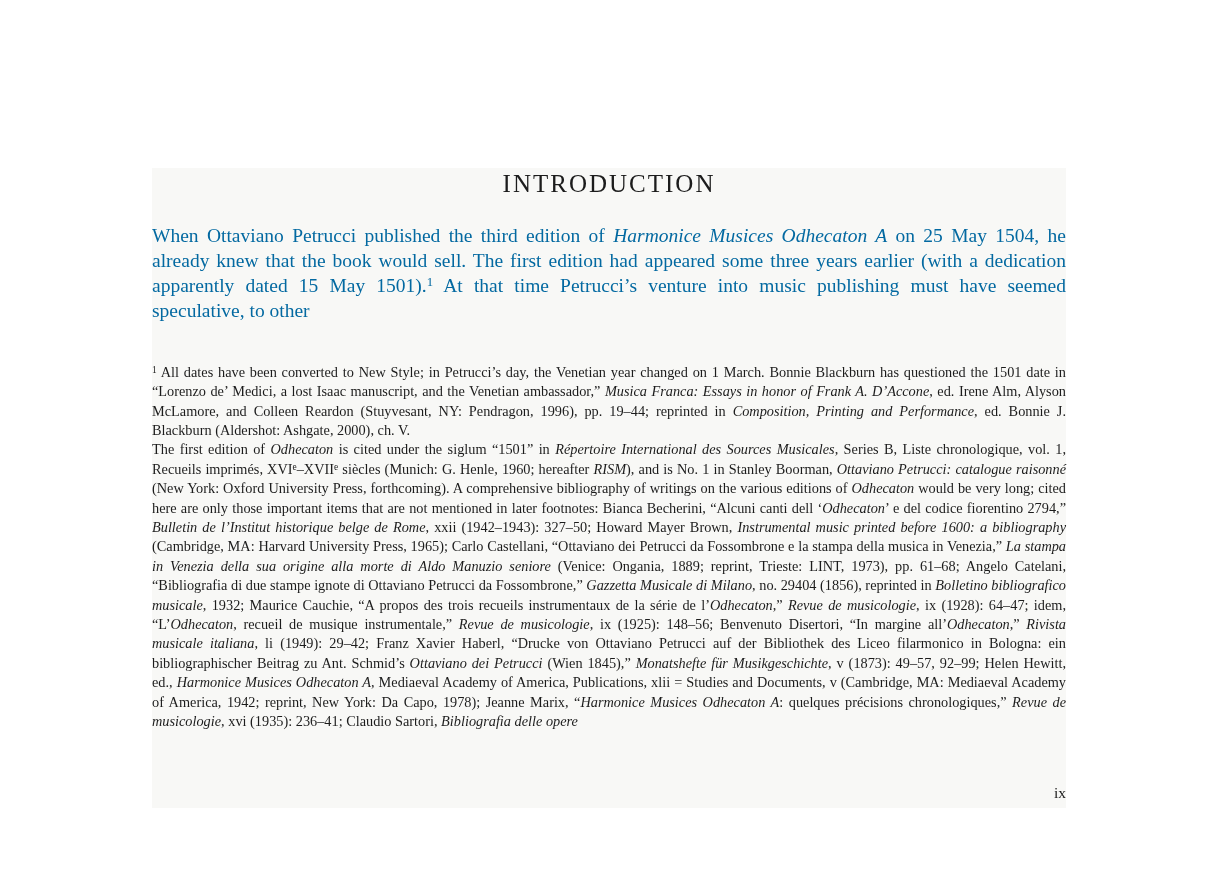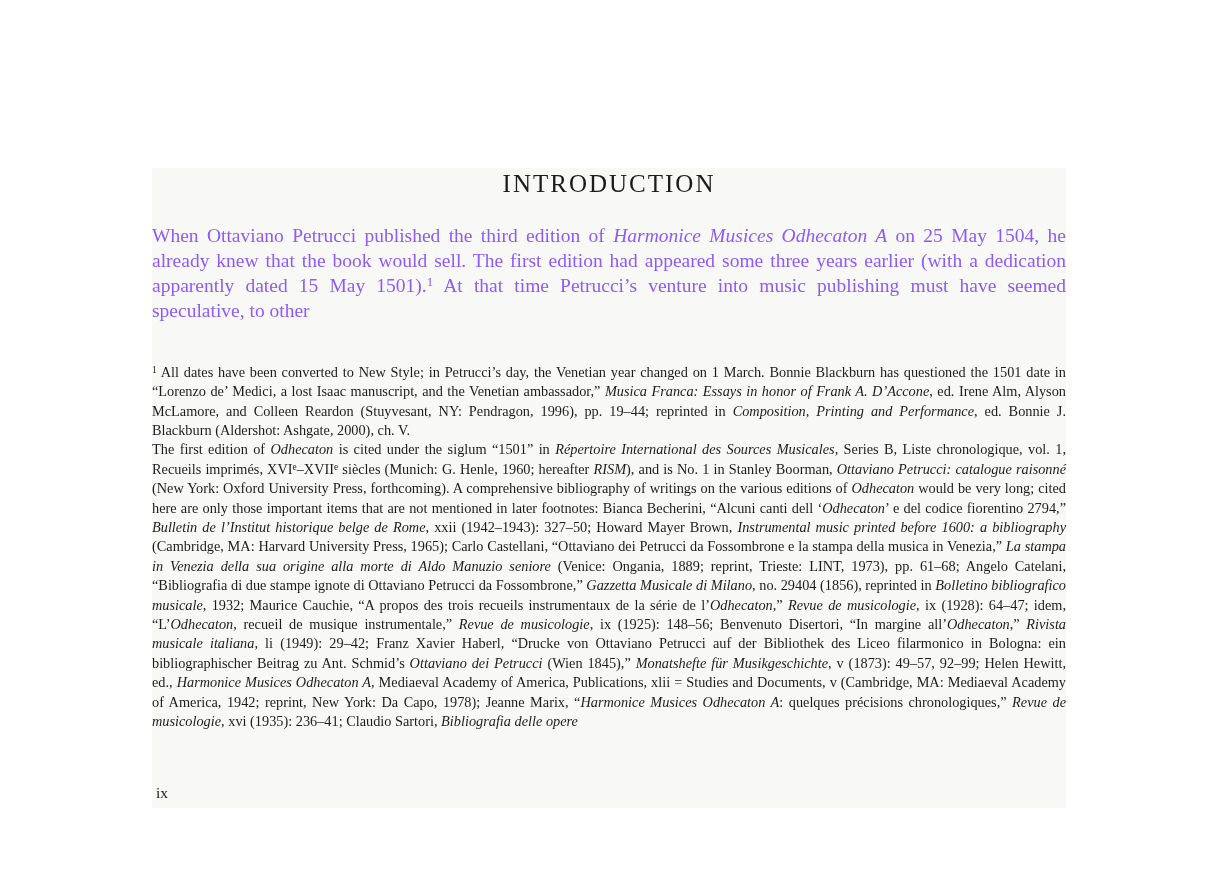--- a/index.html
+++ b/index.html
@@ -40,7 +40,7 @@
     font-size: 19.5px;
     line-height: 25px;
     text-align: justify;
-    color: #8b5cf6;
+    color: #0369a1;
   }
   .footnotes {
     margin-top: 40px;

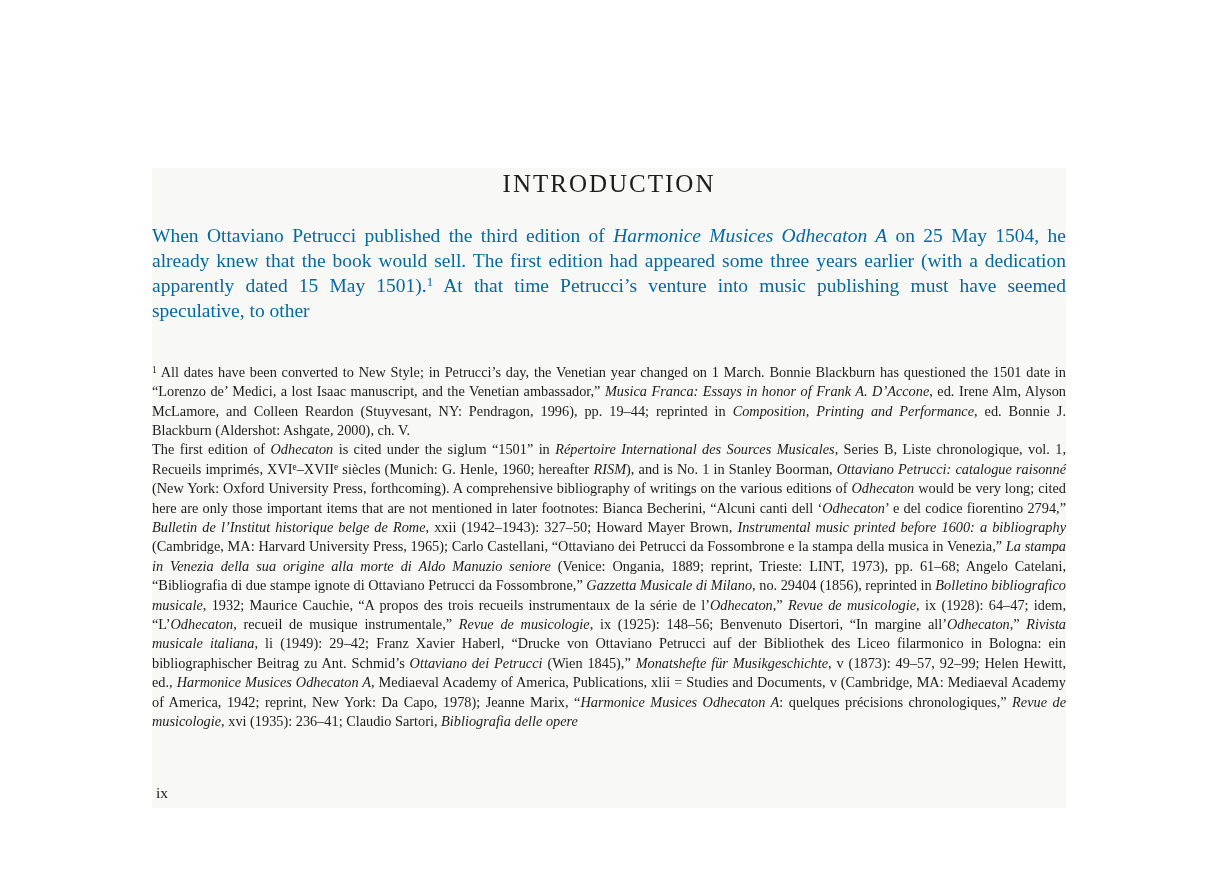--- a/index.html
+++ b/index.html
@@ -67,7 +67,7 @@
     left: 4px;
     right: 0;
     bottom: 6px;
-    text-align: left;
+    text-align: right;
     font-size: 15.5px;
     color: #1c1c1c;
   }

